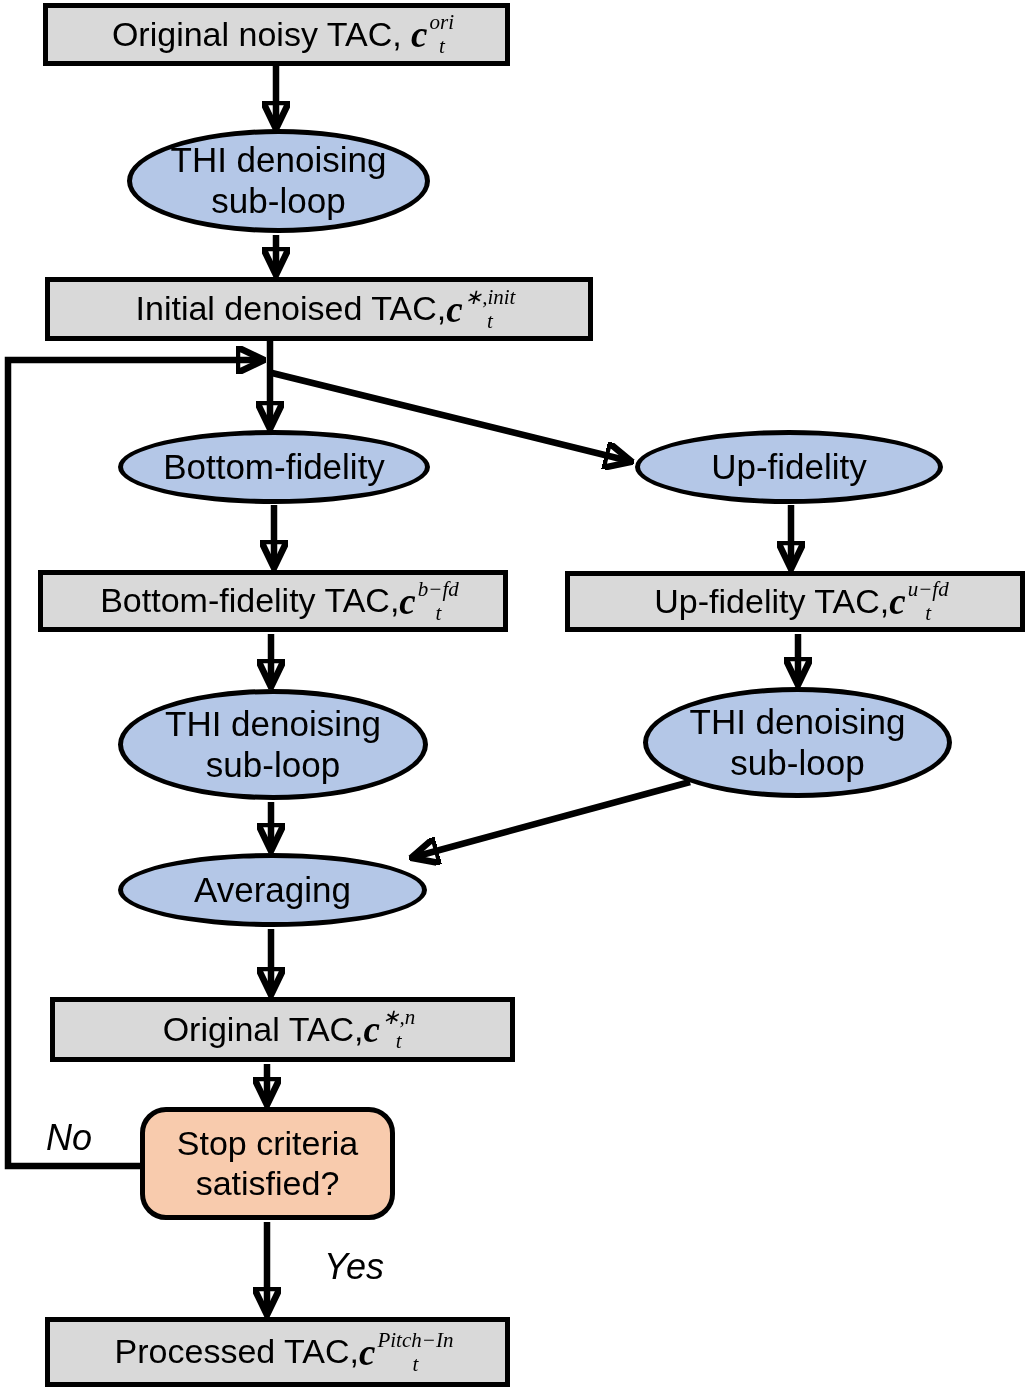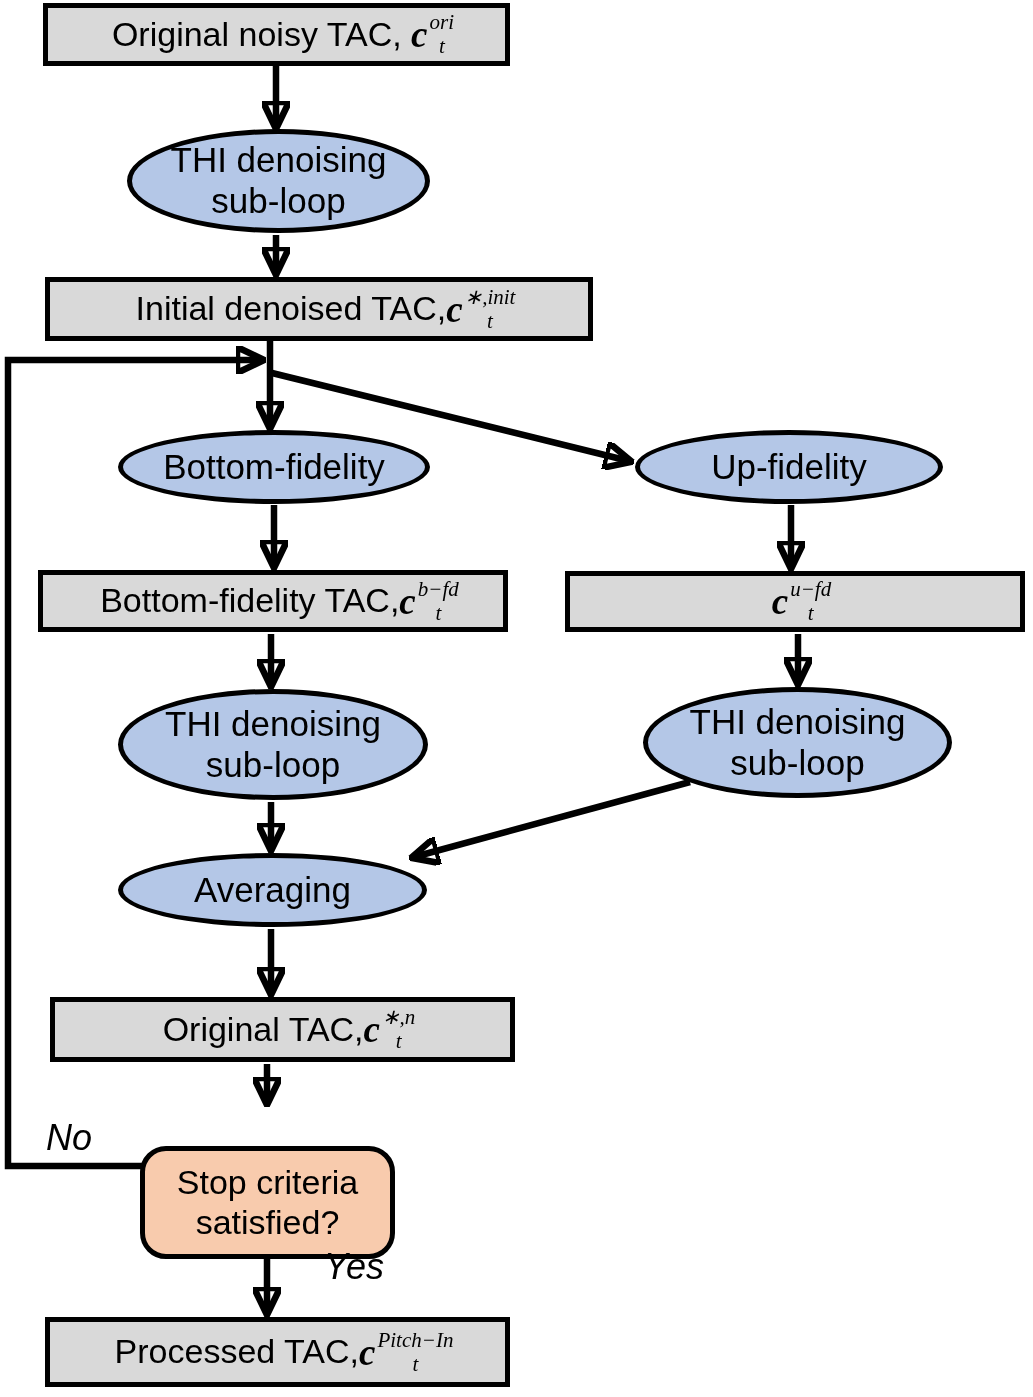--- a/index.html
+++ b/index.html
@@ -119,6 +119,7 @@
 
   <div class="node rect" style="left:565px; top:571px; width:460px; height:61px;">
     <span class="node-text">
+      <span>Up-fidelity TAC,</span>
       <span class="math">
         <span class="mbase">c</span>
         <span class="mcol">

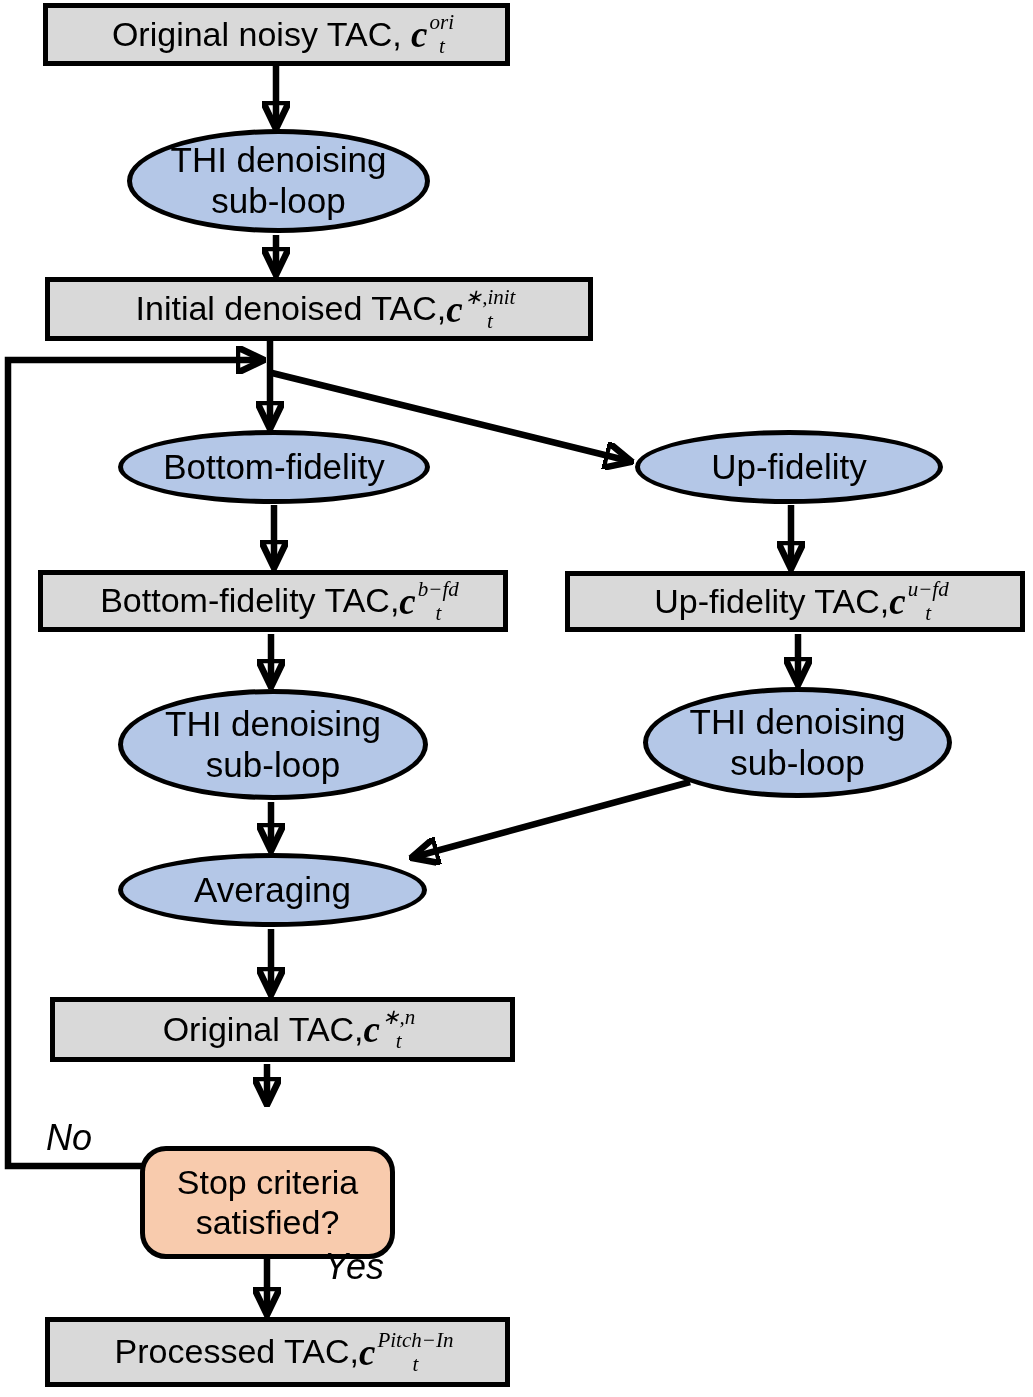--- a/index.html
+++ b/index.html
@@ -157,7 +157,7 @@
     </span>
   </div>
 
-  <div class="node decision" style="left:140px; top:1107px; width:255px; height:113px;margin-top:39px;">
+  <div class="node decision" style="left:140px; top:1107px; width:255px; height:113px;">
     <span>Stop criteria</span>
     <span>satisfied?</span>
   </div>

